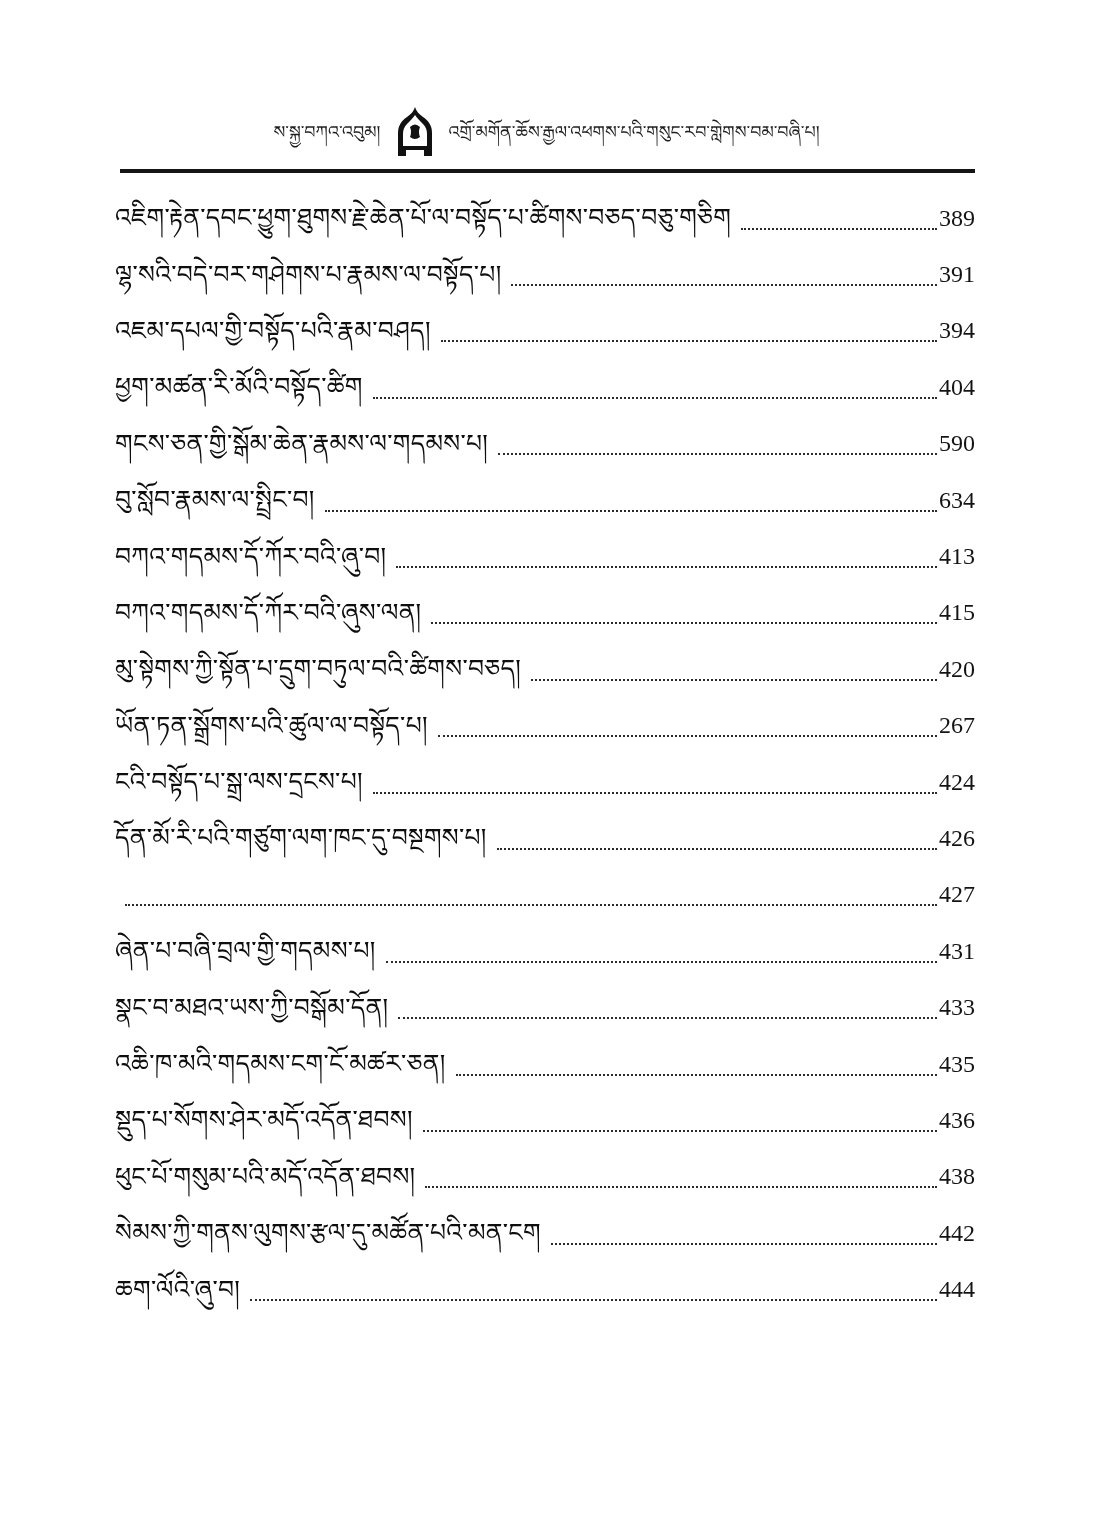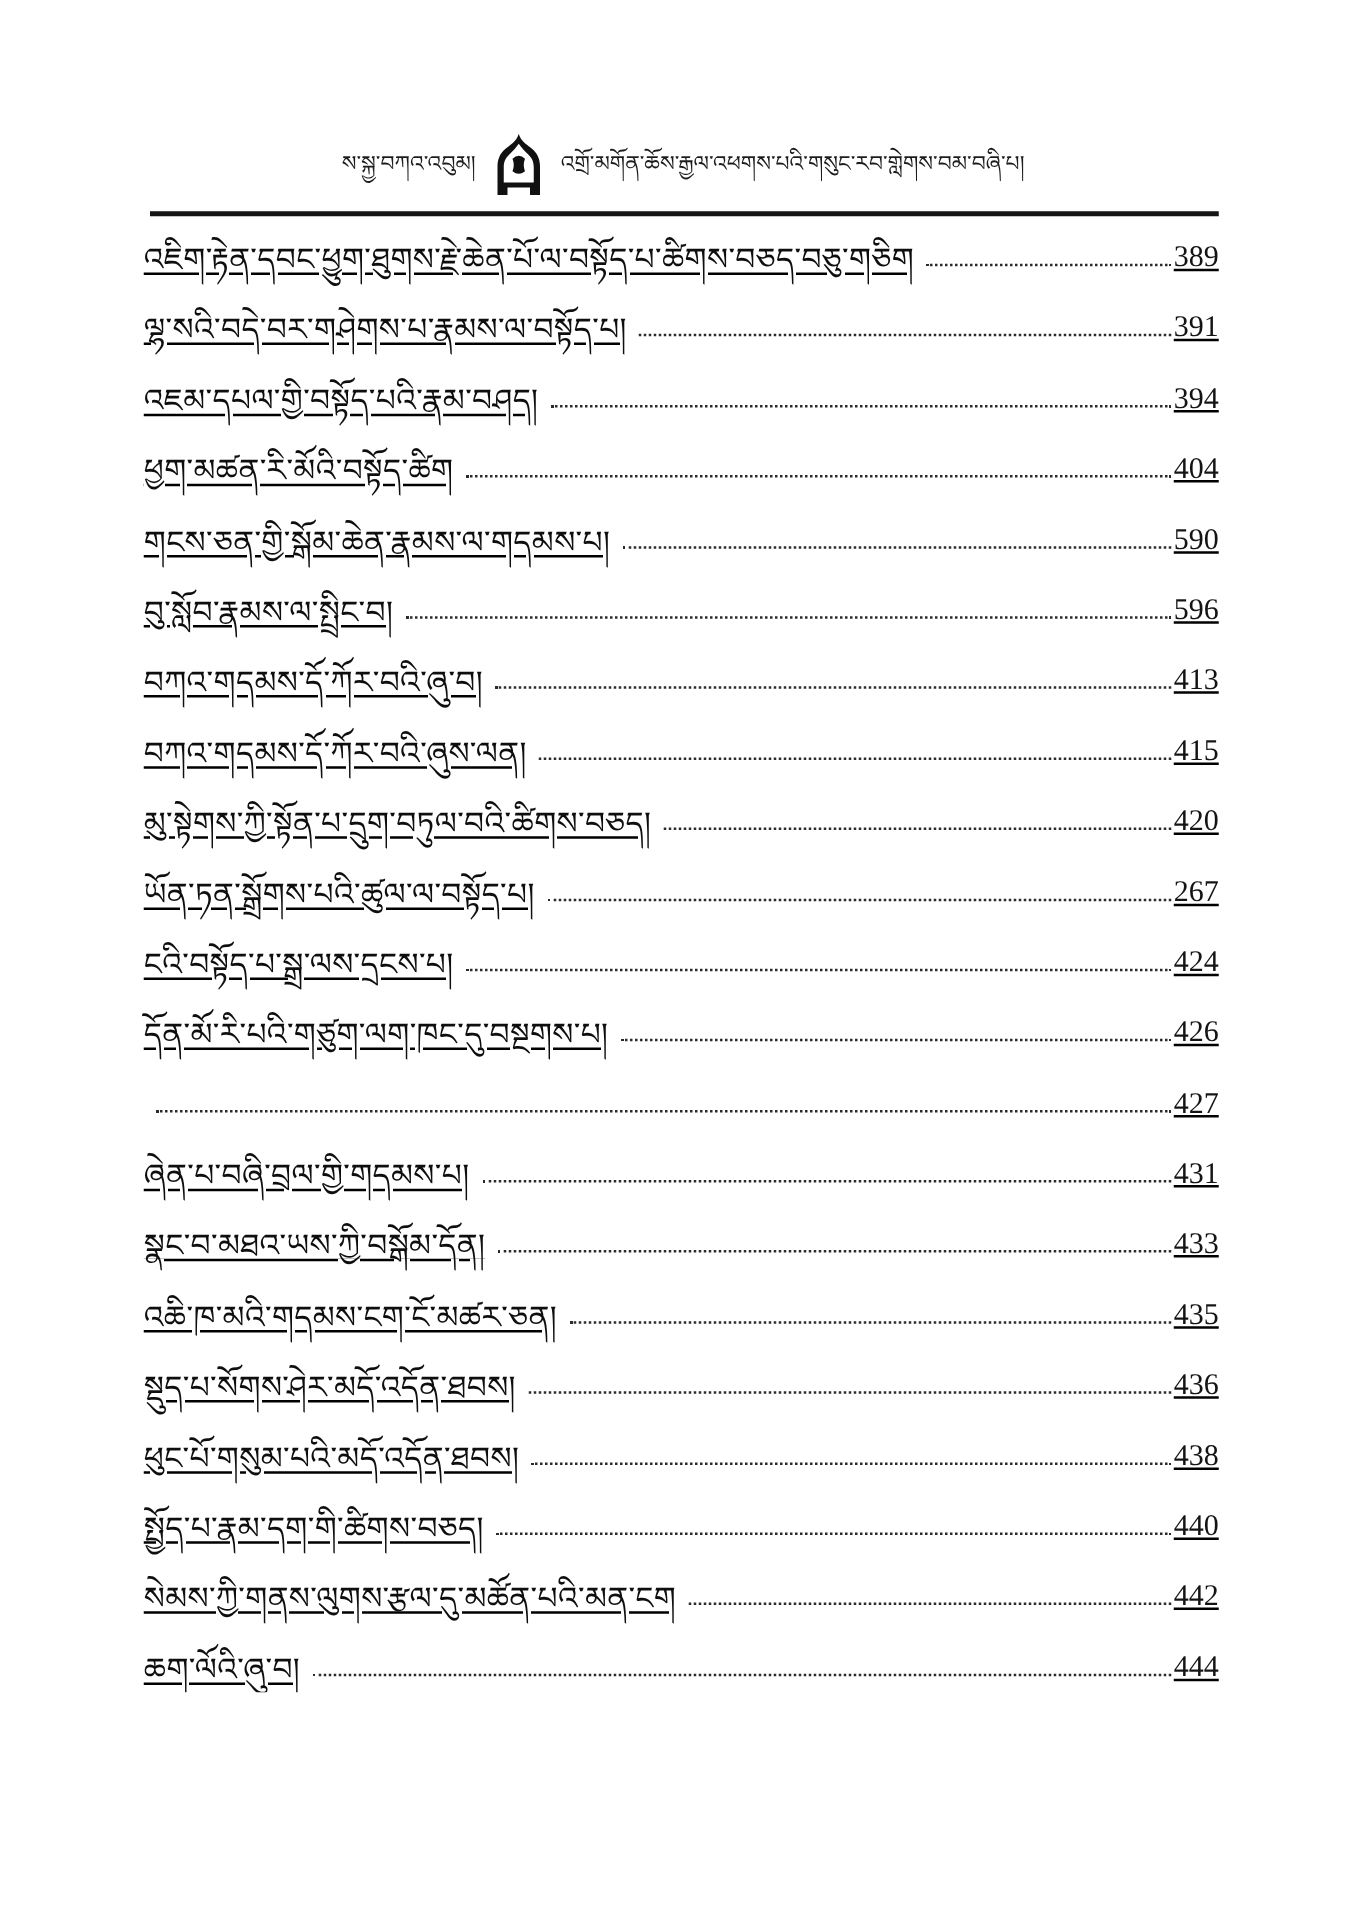--- a/index.html
+++ b/index.html
@@ -39,9 +39,8 @@
   }
   .toc-row{
     display:flex;
-    align-items:flex-start;
+    align-items:center;
     height:56.4px;
-    text-decoration:underline;
   }
   .toc-title{
     font-family:"DejaVu Sans",sans-serif;

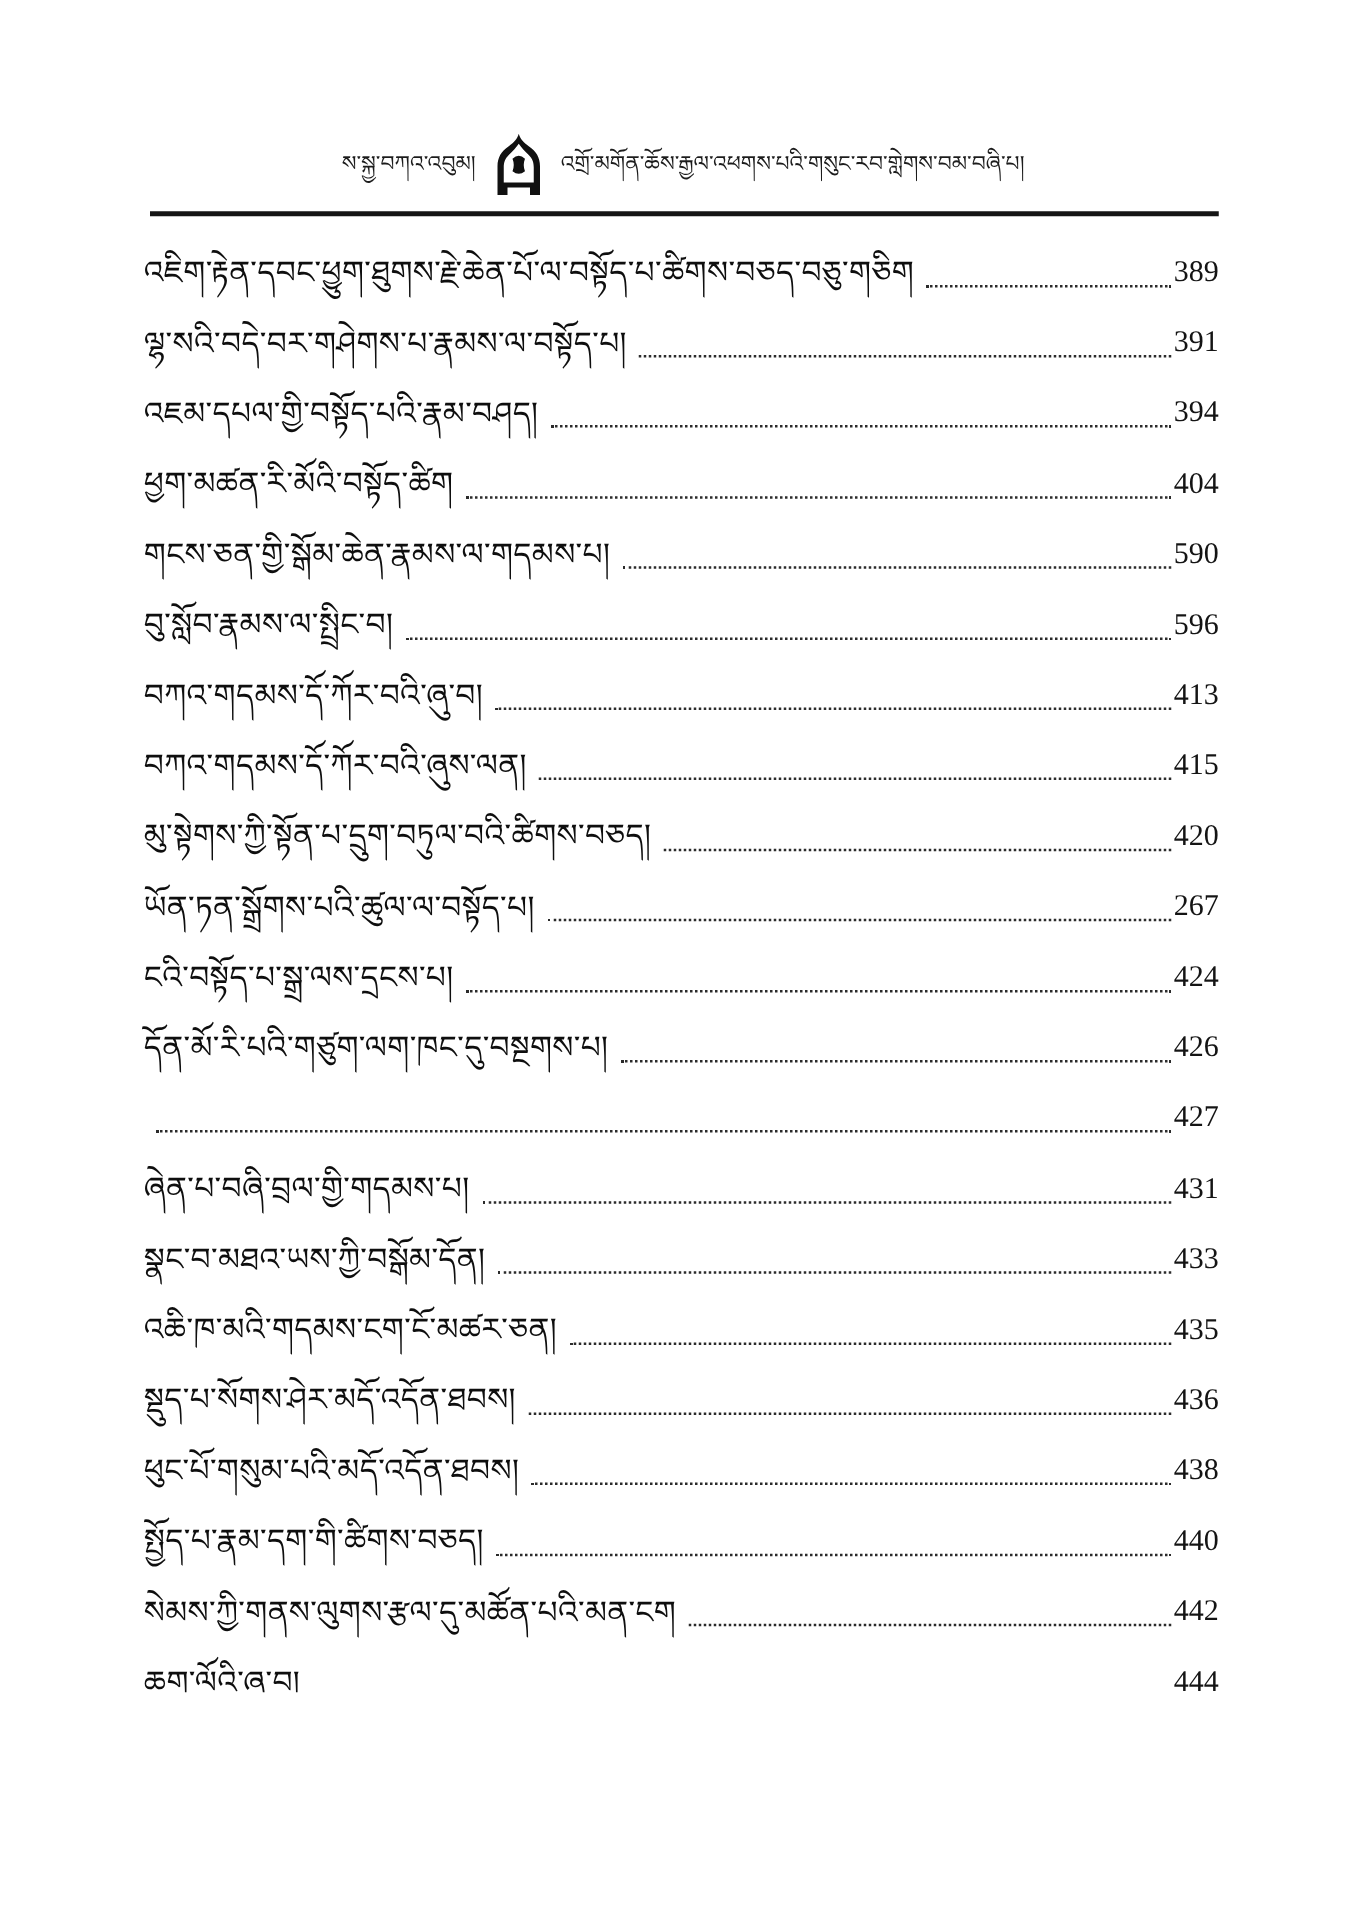--- a/index.html
+++ b/index.html
@@ -123,7 +123,7 @@
       <div class="toc-row">
       <span class="toc-title">བུ་སློབ་རྣམས་ལ་སྤྲིང་བ།</span>
       <span class="toc-leader"></span>
-      <span class="toc-page">596</span>
+      <span class="toc-page">634</span>
     </div>
       <div class="toc-row">
       <span class="toc-title">བཀའ་གདམས་དོ་ཀོར་བའི་ཞུ་བ།</span>

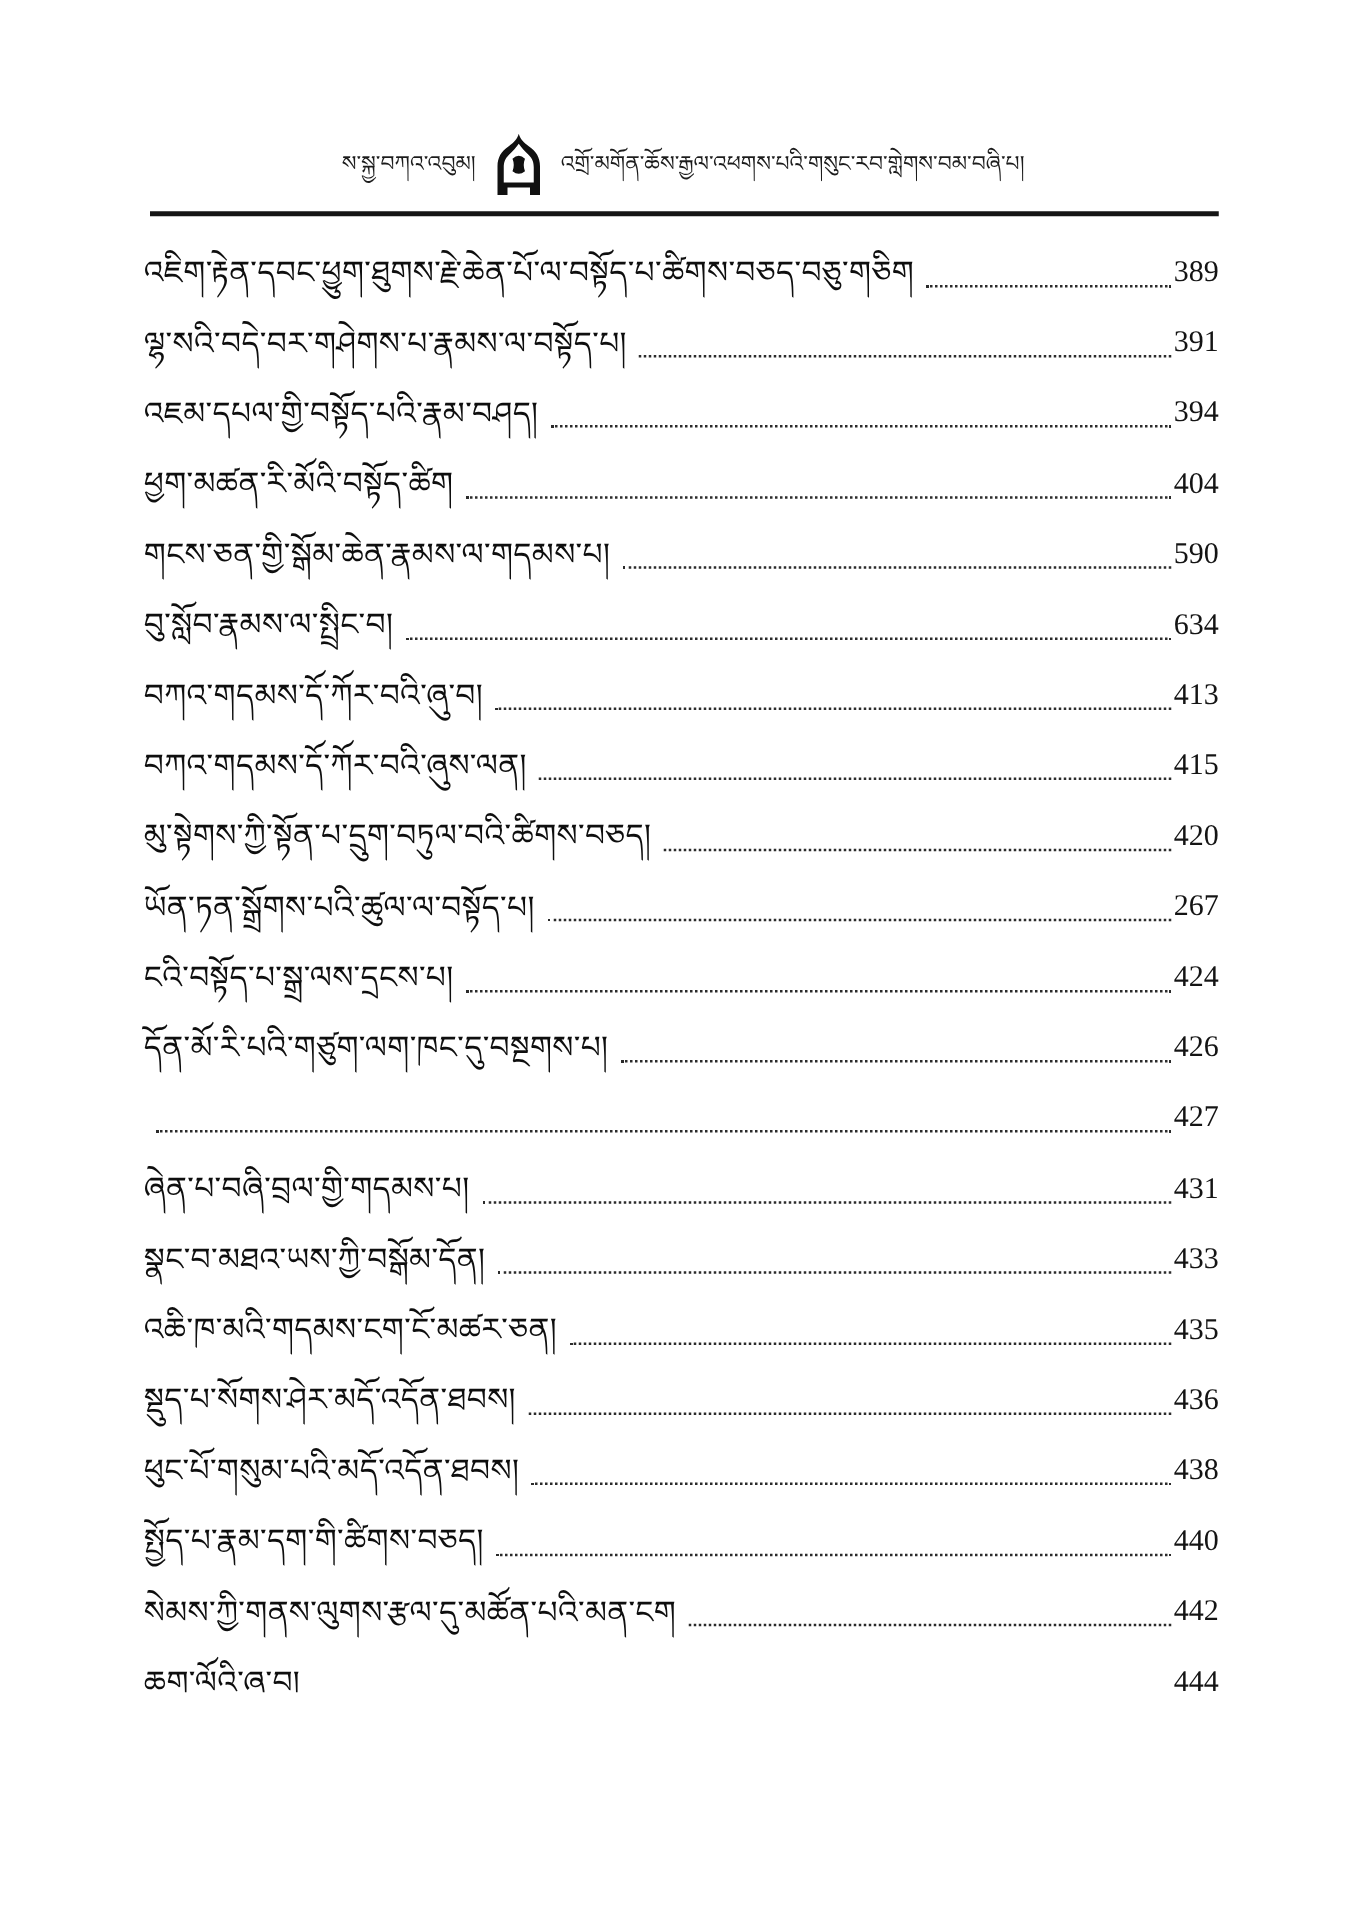--- a/index.html
+++ b/index.html
@@ -185,11 +185,6 @@
       <span class="toc-page">438</span>
     </div>
       <div class="toc-row">
-      <span class="toc-title">སྤྱོད་པ་རྣམ་དག་གི་ཚིགས་བཅད།</span>
-      <span class="toc-leader"></span>
-      <span class="toc-page">440</span>
-    </div>
-      <div class="toc-row">
       <span class="toc-title">སེམས་ཀྱི་གནས་ལུགས་རྩལ་དུ་མཚོན་པའི་མན་ངག</span>
       <span class="toc-leader"></span>
       <span class="toc-page">442</span>

